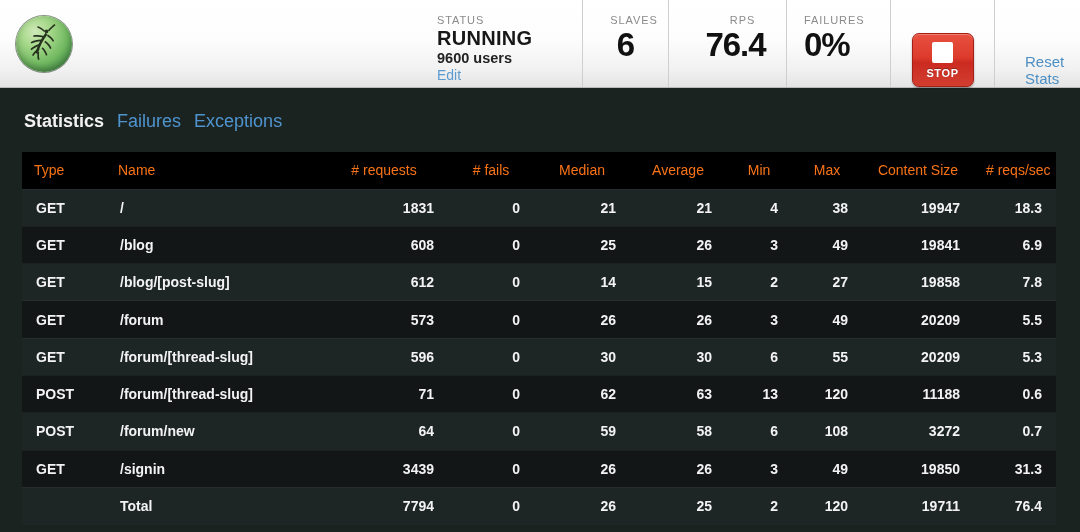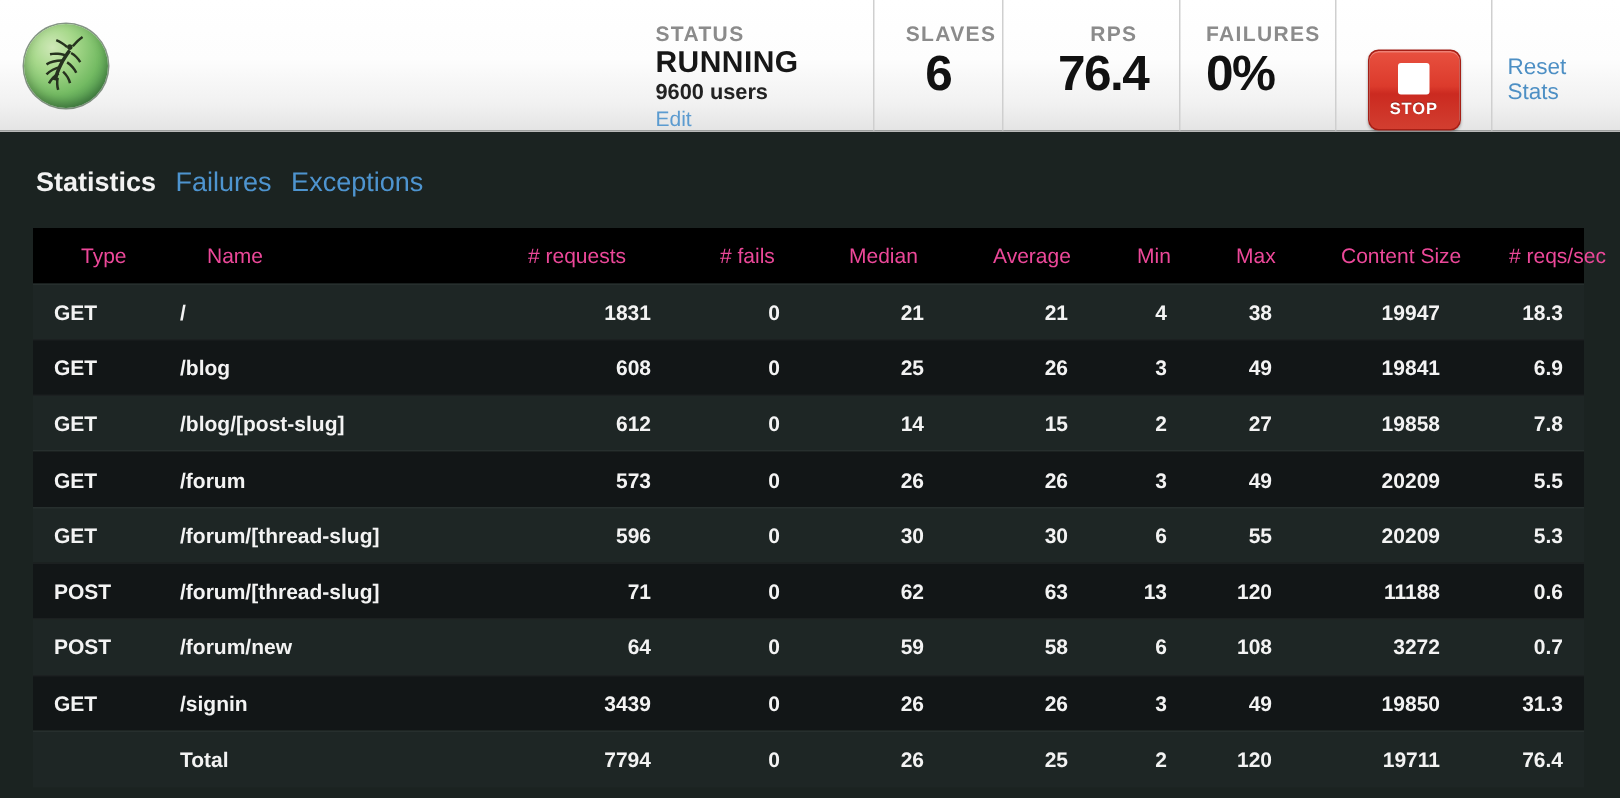--- a/index.html
+++ b/index.html
@@ -71,10 +71,10 @@
   }
   .stat:first-child { border-left: none; }
   .stat-label {
-    font-size: 14px;
+    font-size: 11px;
     letter-spacing: .9px;
     color: #8b8b8b;
-    font-weight: 700;
+    font-weight: 400;
     text-transform: uppercase;
     margin-bottom: 1px;
   }

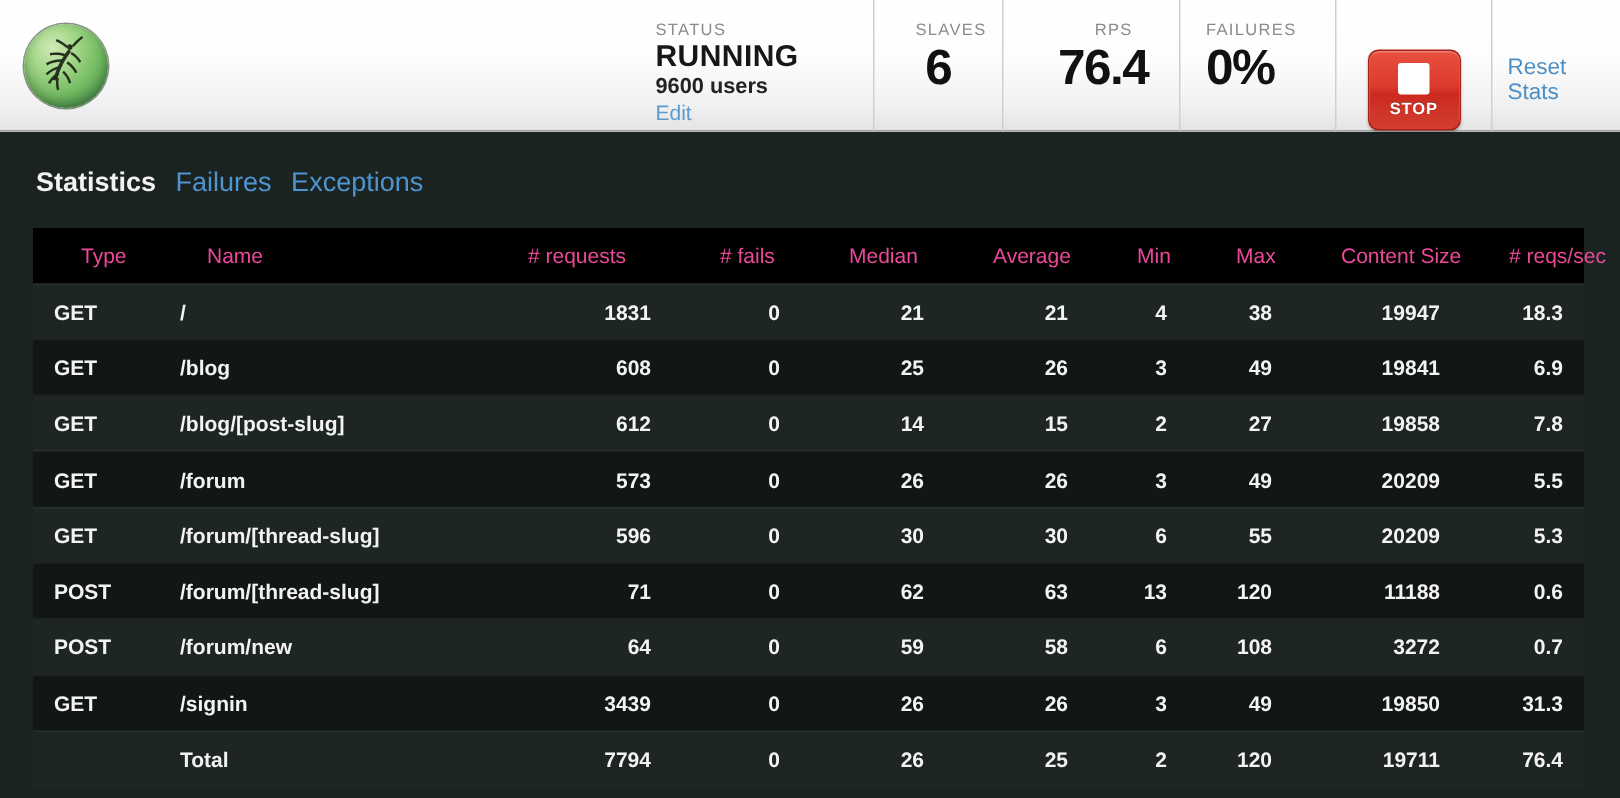--- a/index.html
+++ b/index.html
@@ -154,8 +154,8 @@
     border-left: 1px solid #cfcfcf;
     flex: 1;
     display: flex;
-    align-items: center;
-    padding: 18px 0 0 10px;
+    align-items: flex-end;
+    padding: 18px 0 0 30px;
   }
   .reset-link {
     font-size: 15px;

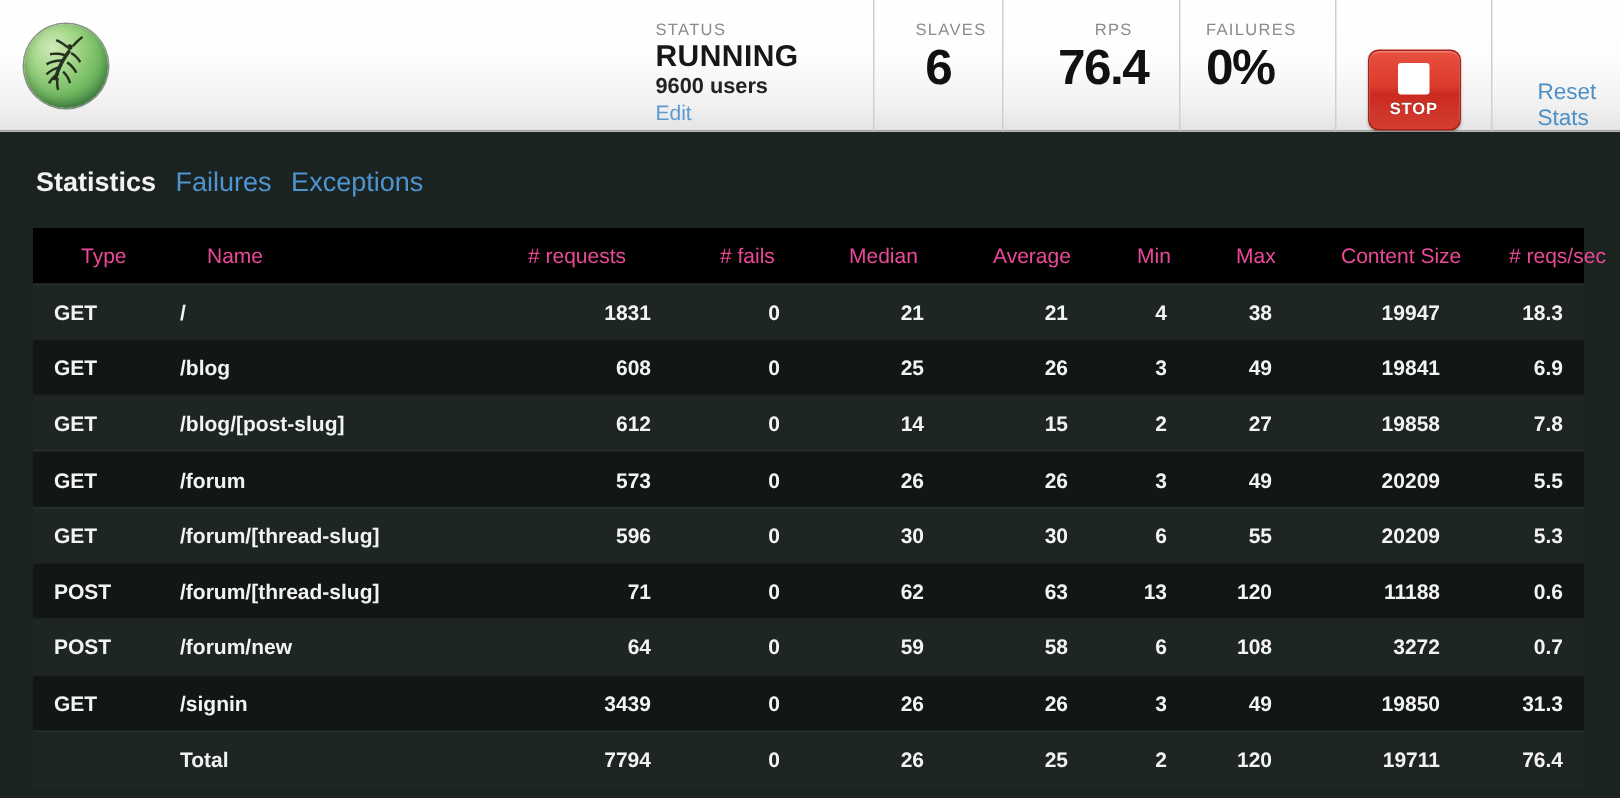--- a/index.html
+++ b/index.html
@@ -190,10 +190,10 @@
   }
   #stats-table thead tr { background: #000; height: 37px; }
   #stats-table th {
-    color: #ec4899;
+    color: #f97316;
     font-weight: 400;
     font-size: 14px;
-    padding: 0 32px;
+    padding: 0 12px;
     white-space: nowrap;
   }
   #stats-table th.l { text-align: left; }

